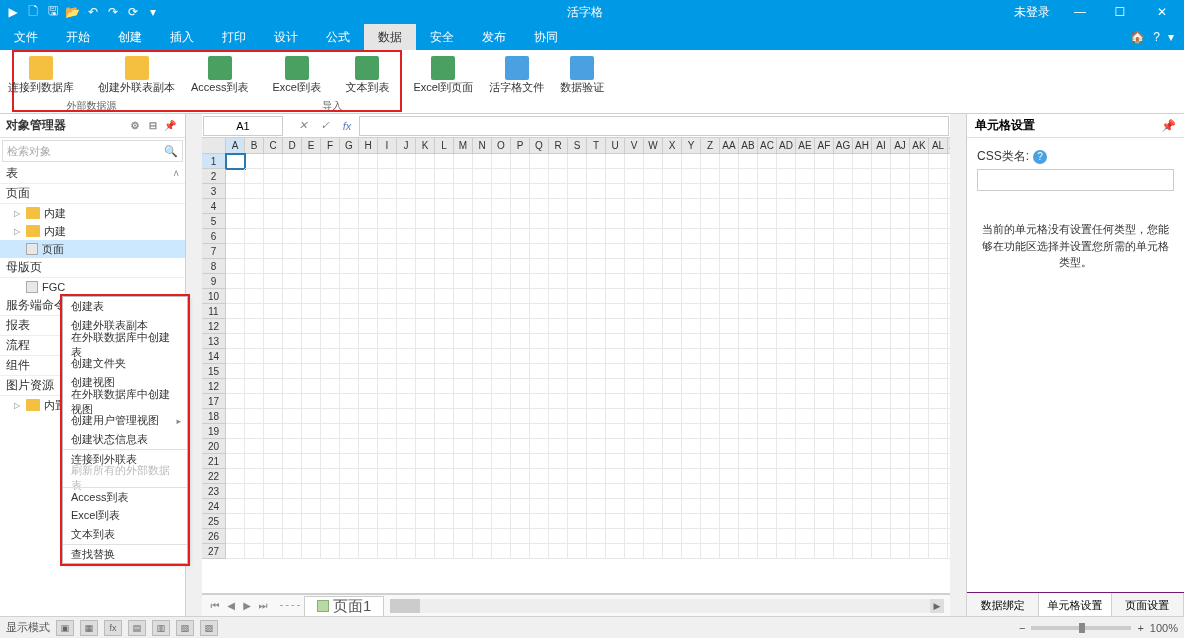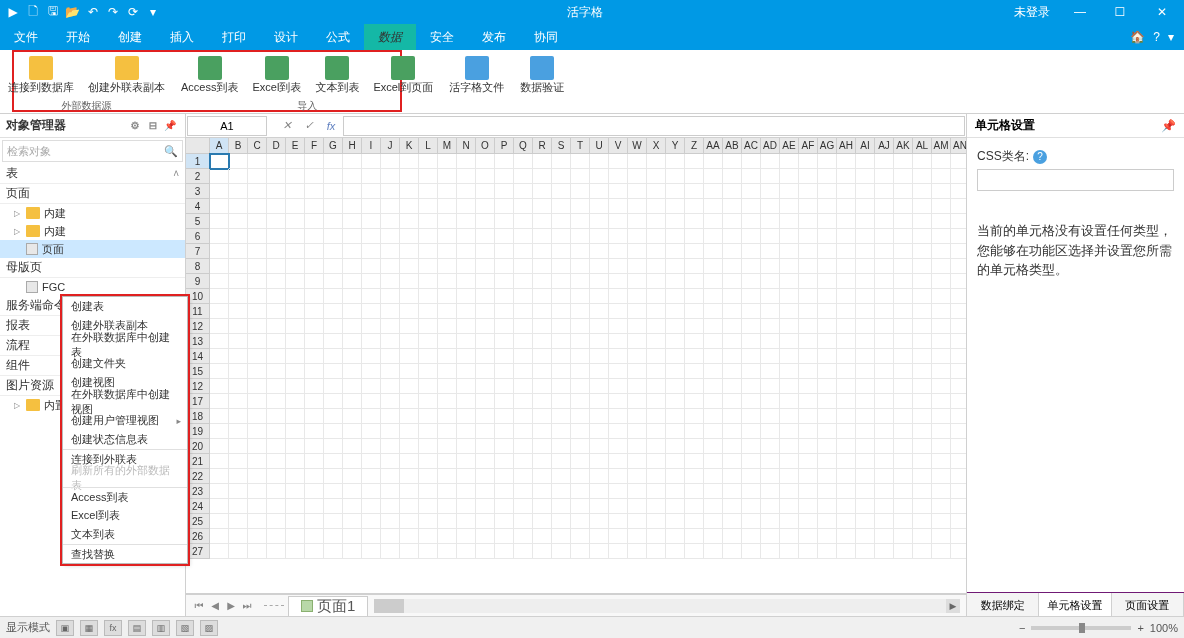--- a/index.html
+++ b/index.html
@@ -18,7 +18,7 @@
 
 .menubar { height: 26px; background: #0099e5; display: flex; align-items: stretch; }
 .menubar .tab { padding: 0 14px; color: #fff; font-size: 12px; display: flex; align-items: center; cursor: pointer; }
-.menubar .tab.active { background: #14b8a6; color: #333; font-style: italic; }
+.menubar .tab.active { background: #e5e5e5; color: #333; }
 .menubar .spacer { flex: 1; }
 .menubar .righticons { display: flex; align-items: center; color: #fff; gap: 8px; padding: 0 10px; }
 

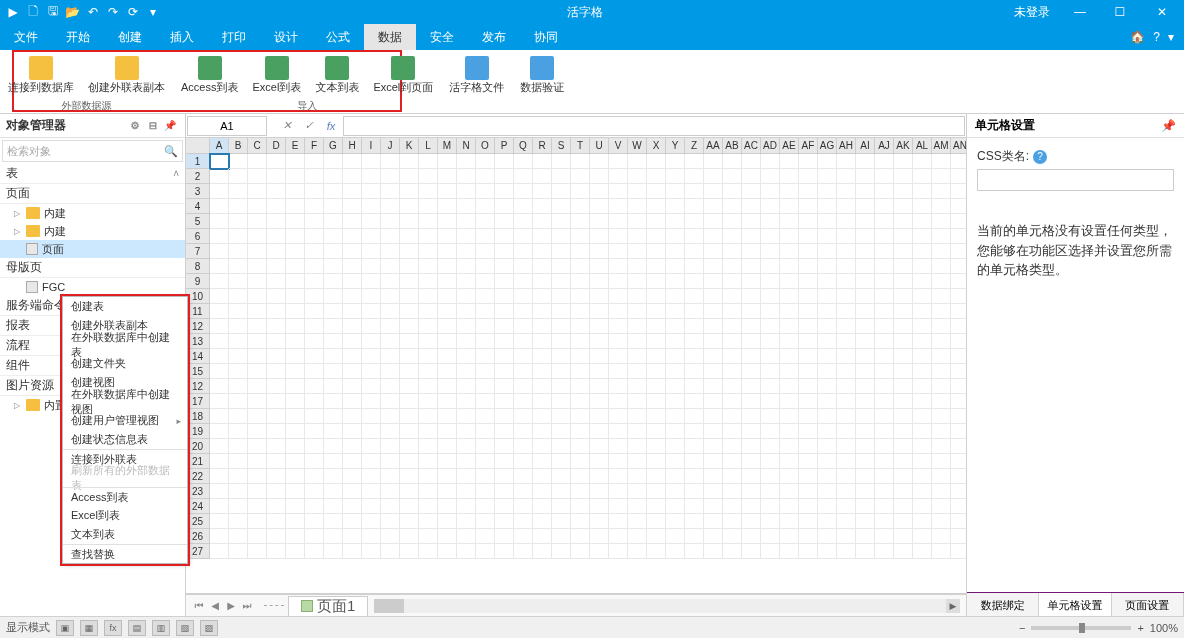--- a/index.html
+++ b/index.html
@@ -25,7 +25,7 @@
 
 .ribbon { height: 64px; background: #fff; border-bottom: 1px solid #d0d0d0; display: flex; position: relative; }
 .ribbon-group { display: flex; flex-direction: column; align-items: center; position: relative; }
-.ribbon-group .items { display: flex; height: 50px; padding: 2px 4px; gap: 6px; }
+.ribbon-group .items { display: flex; height: 50px; padding: 2px 4px; gap: 16px; }
 .ribbon-group .label { height: 14px; font-size: 10px; color: #666; text-align: center; width: 100%; }
 .ribbon-item { display: flex; flex-direction: column; align-items: center; justify-content: center; padding: 2px 4px; gap: 2px; min-width: 46px; }
 .ribbon-item .bigicon { width: 24px; height: 24px; background: #f5c040; border-radius: 2px; position: relative; }

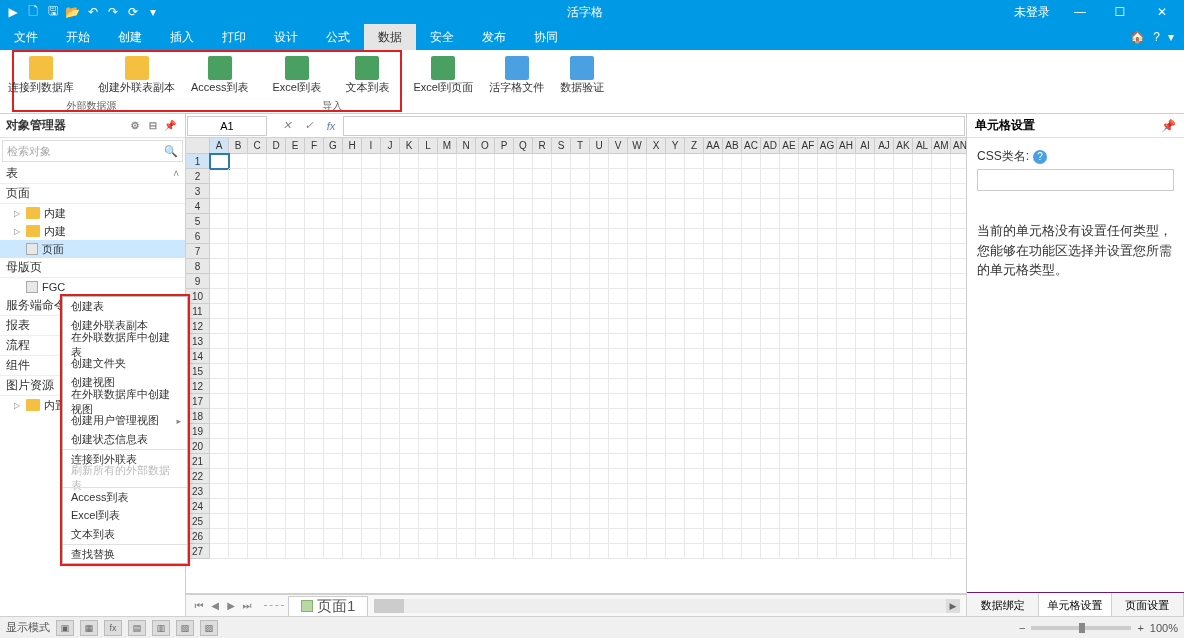--- a/index.html
+++ b/index.html
@@ -37,7 +37,7 @@
 .red-ribbon { left: 12px; top: 0; width: 390px; height: 62px; }
 
 
-.body { flex: 1; display: flex; min-height: 0; }
+.body { flex: 1; display: flex; min-height: 0; gap: 16px; }
 
 
 .leftpanel { width: 186px; background: #fff; border-right: 1px solid #d0d0d0; display: flex; flex-direction: column; position: relative; }

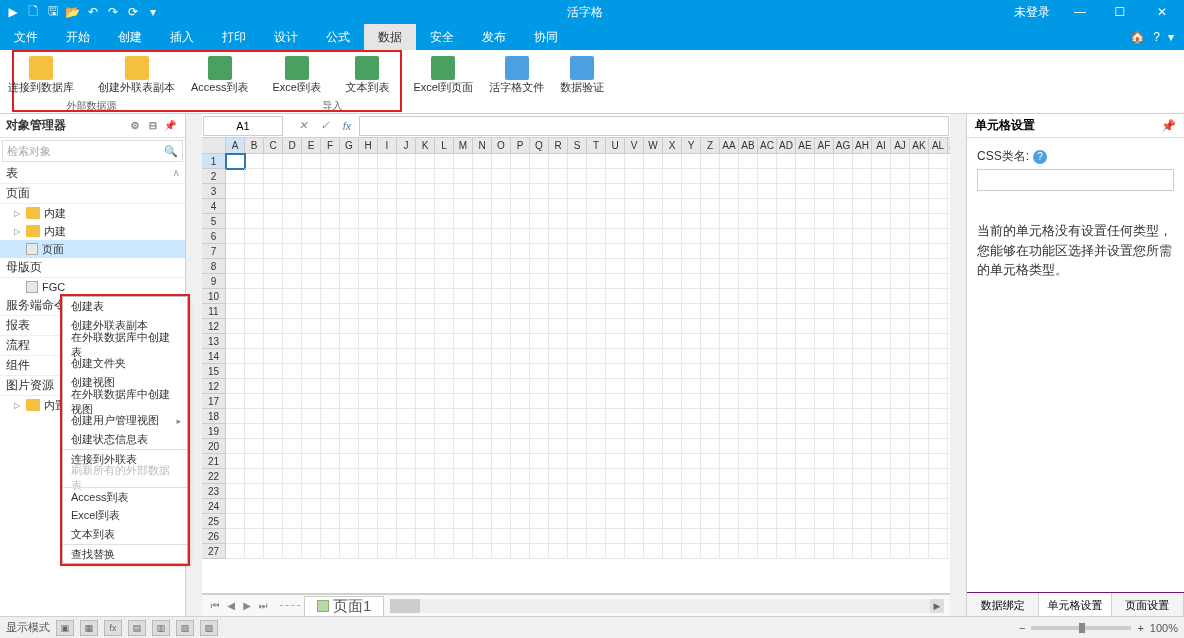--- a/index.html
+++ b/index.html
@@ -105,7 +105,7 @@
 .rightpanel .body .fld { display: flex; align-items: center; gap: 4px; margin-bottom: 4px; }
 .rightpanel .body .fld .q { width: 14px; height: 14px; border-radius: 50%; background: #4aa0e0; color: #fff; font-size: 10px; text-align: center; line-height: 14px; }
 .rightpanel .body input { width: 100%; height: 22px; border: 1px solid #ccc; padding: 0 4px; }
-.rightpanel .body .msg { margin-top: 30px; font-size: 13px; line-height: 1.5; text-align: left; color: #333; }
+.rightpanel .body .msg { margin-top: 30px; font-size: 11px; line-height: 1.5; text-align: center; color: #333; }
 .rightpanel .tabs { height: 24px; display: flex; border-top: 1px solid #701a75; }
 .rightpanel .tabs .rt { flex: 1; text-align: center; font-size: 11px; line-height: 24px; border-right: 1px solid #d0d0d0; background: #f4f4f4; cursor: pointer; }
 .rightpanel .tabs .rt.active { background: #fff; }

